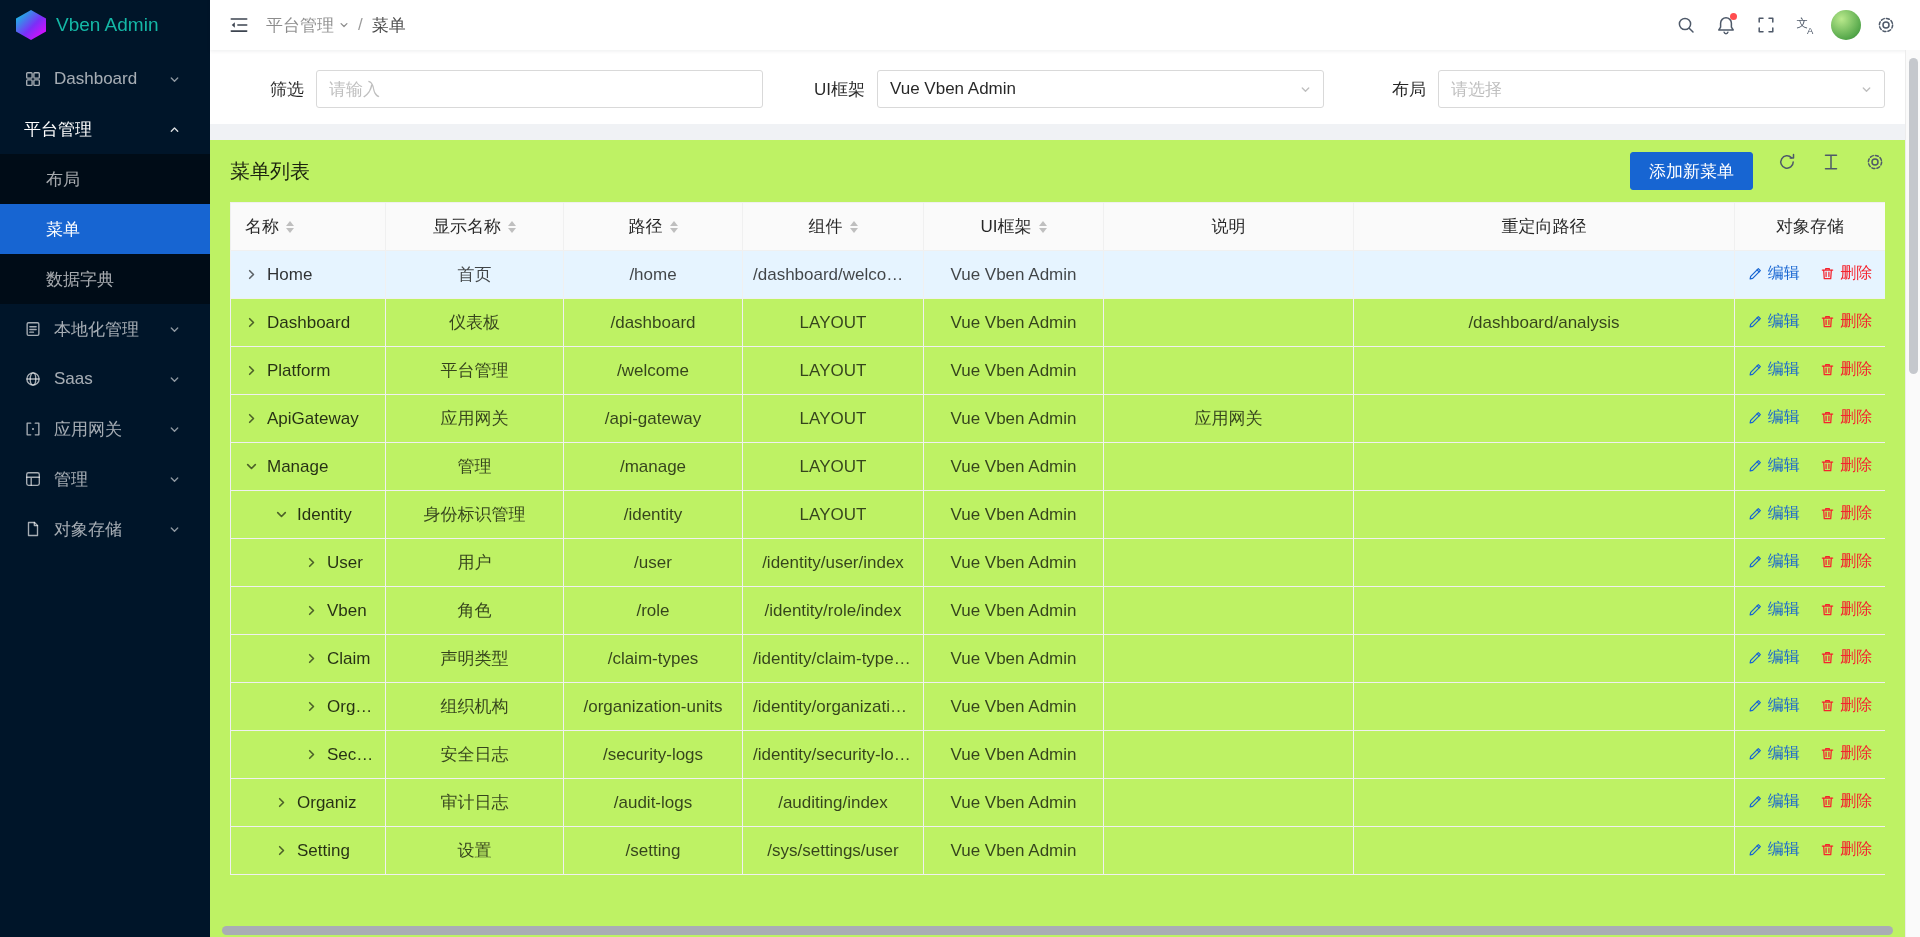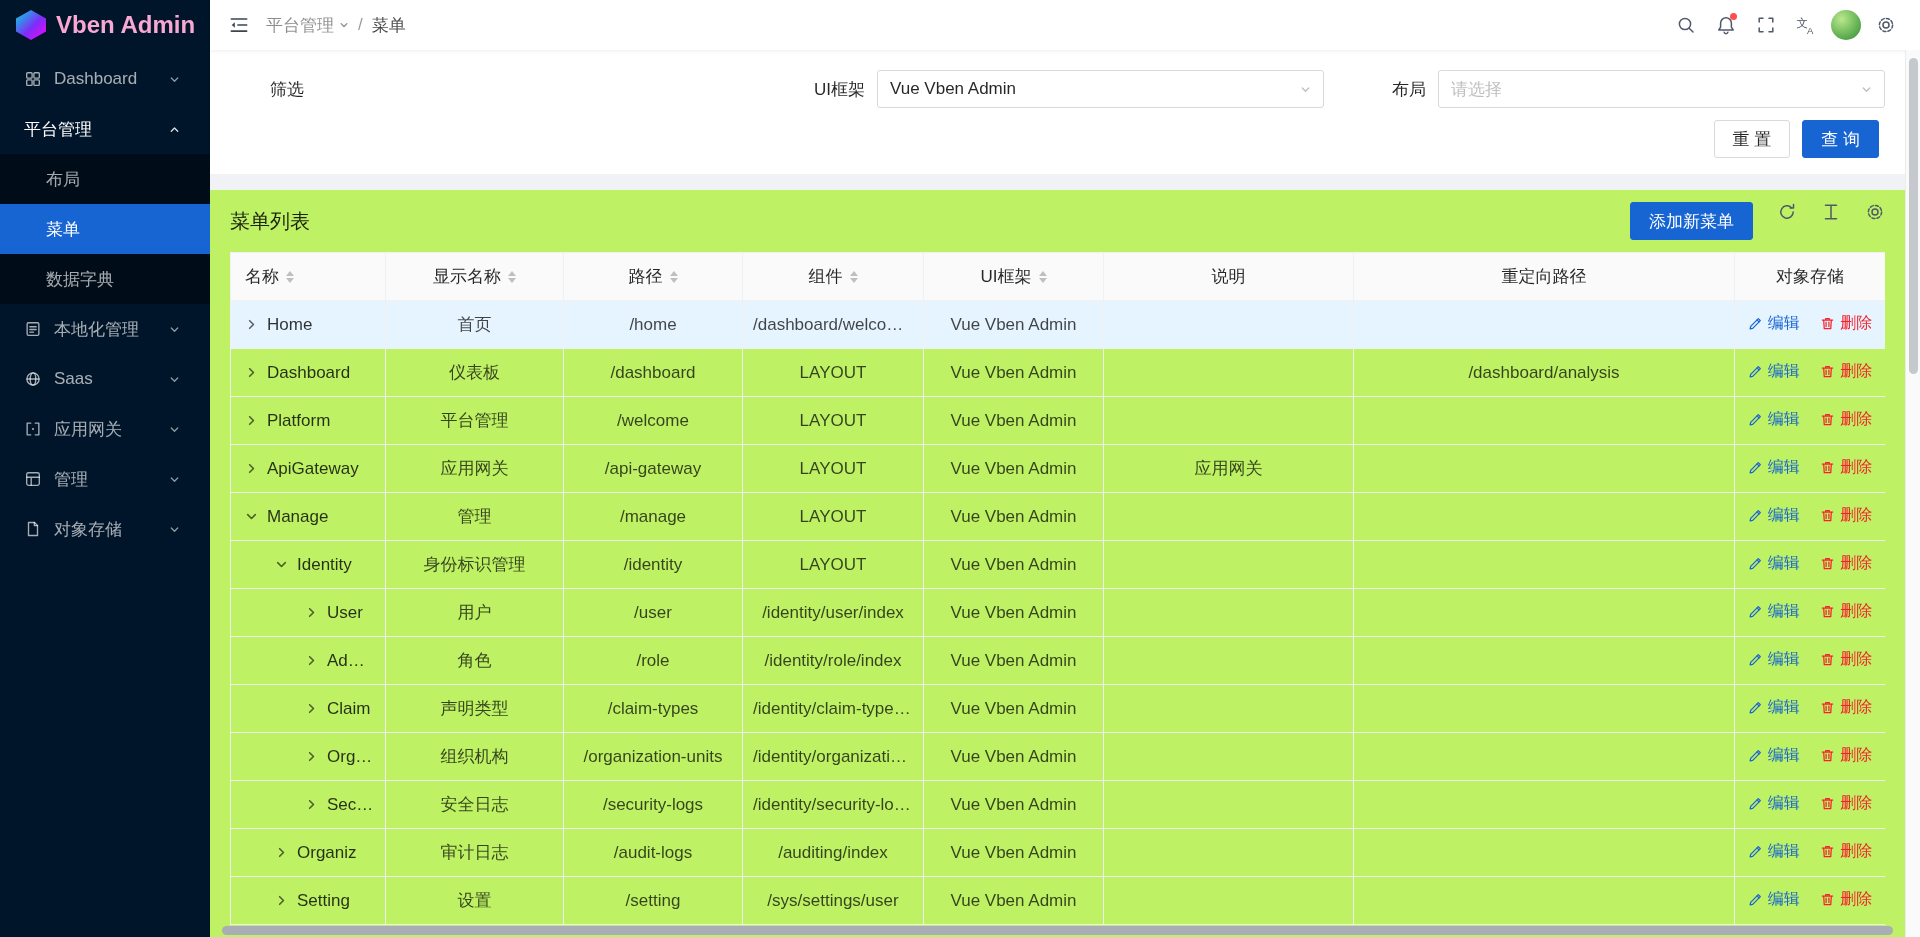--- a/index.html
+++ b/index.html
@@ -22,7 +22,7 @@
 .logo-mark{width:30px;height:30px;flex:0 0 30px;
   background:linear-gradient(135deg,#00dbde 0%,#7b2ff7 55%,#fc00ff 100%);
   clip-path:polygon(50% 0,100% 28%,100% 72%,50% 100%,0 72%,0 28%)}
-.logo-text{color:#f9a8d4;font-size:24px;font-weight:700;white-space:nowrap}
+.logo-text{color:#14b8a6;font-size:19px;font-weight:400;white-space:nowrap}
 .side-menu{flex:1;padding-top:4px;overflow:hidden}
 .side-item{height:50px;display:flex;align-items:center;padding:0 18px 0 24px;
   color:rgba(255,255,255,.65);cursor:pointer;white-space:nowrap}

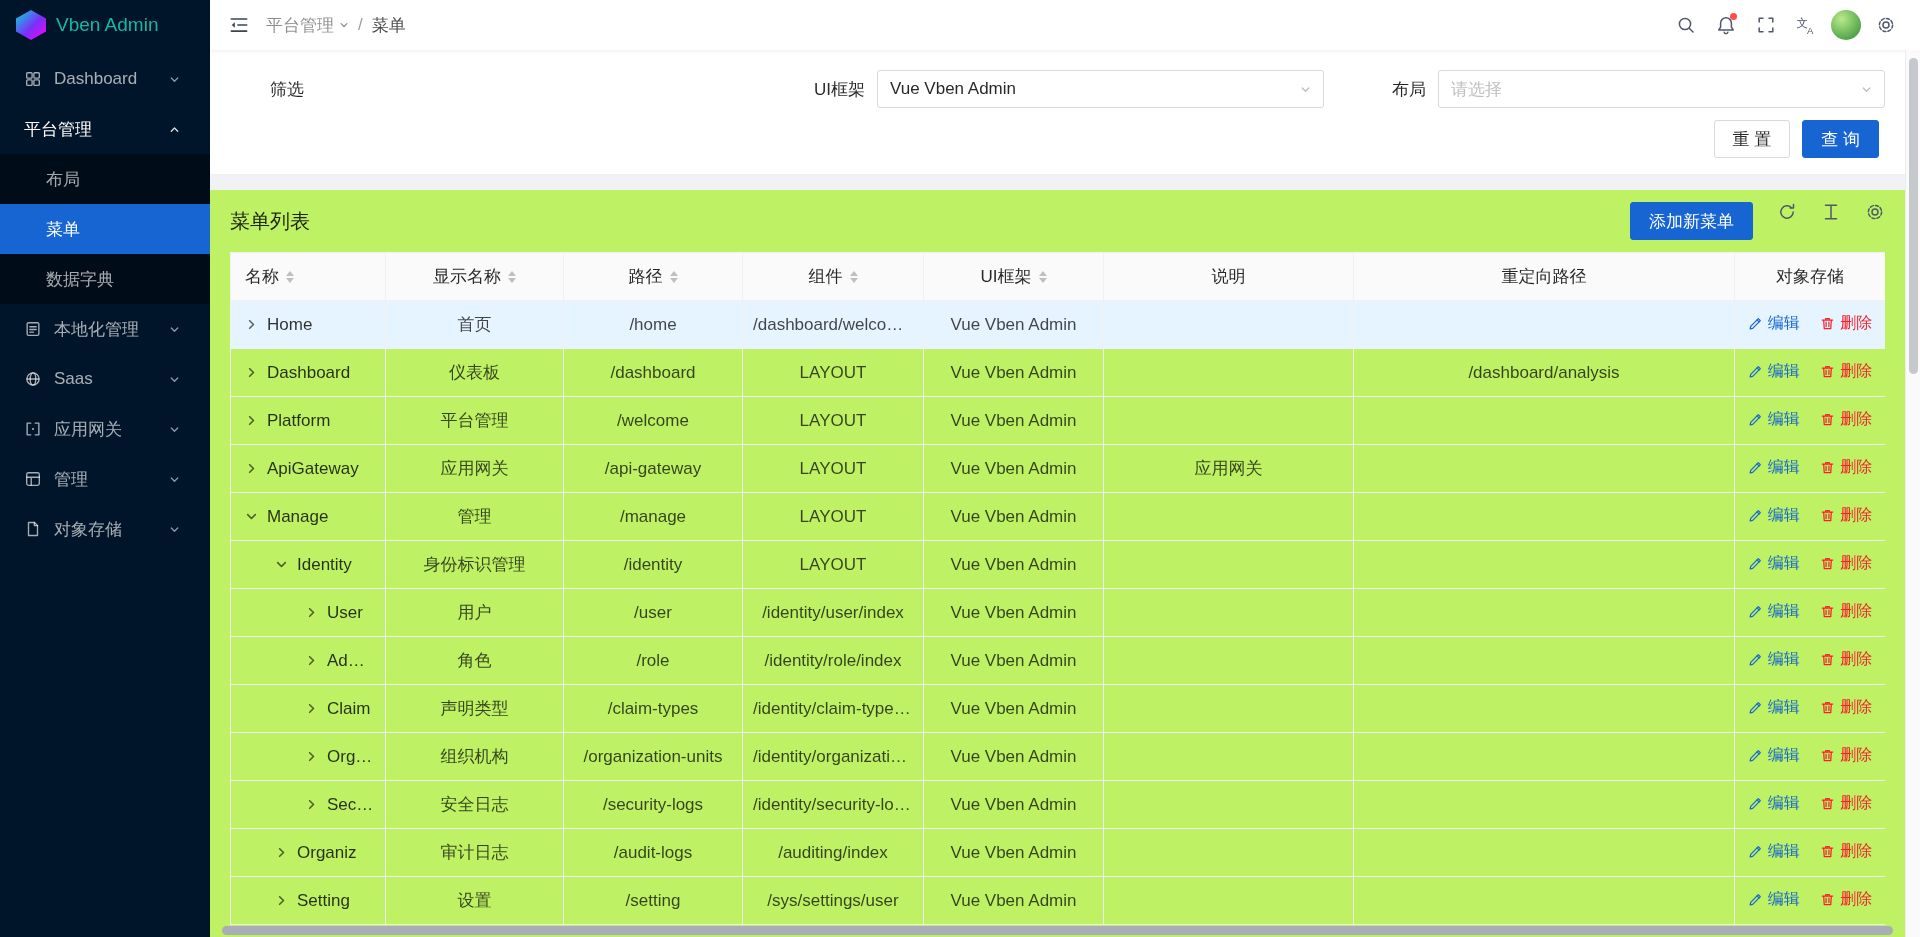--- a/index.html
+++ b/index.html
@@ -302,6 +302,9 @@
         <div class="filter-row" id="filter-row">
             <div class="ffield">
     <label class="flabel">筛选</label>
+              <div class="fcontrol">
+         <span class="placeholder">请输入</span>
+              </div>
             </div>
             <div class="ffield">
     <label class="flabel">UI框架</label>

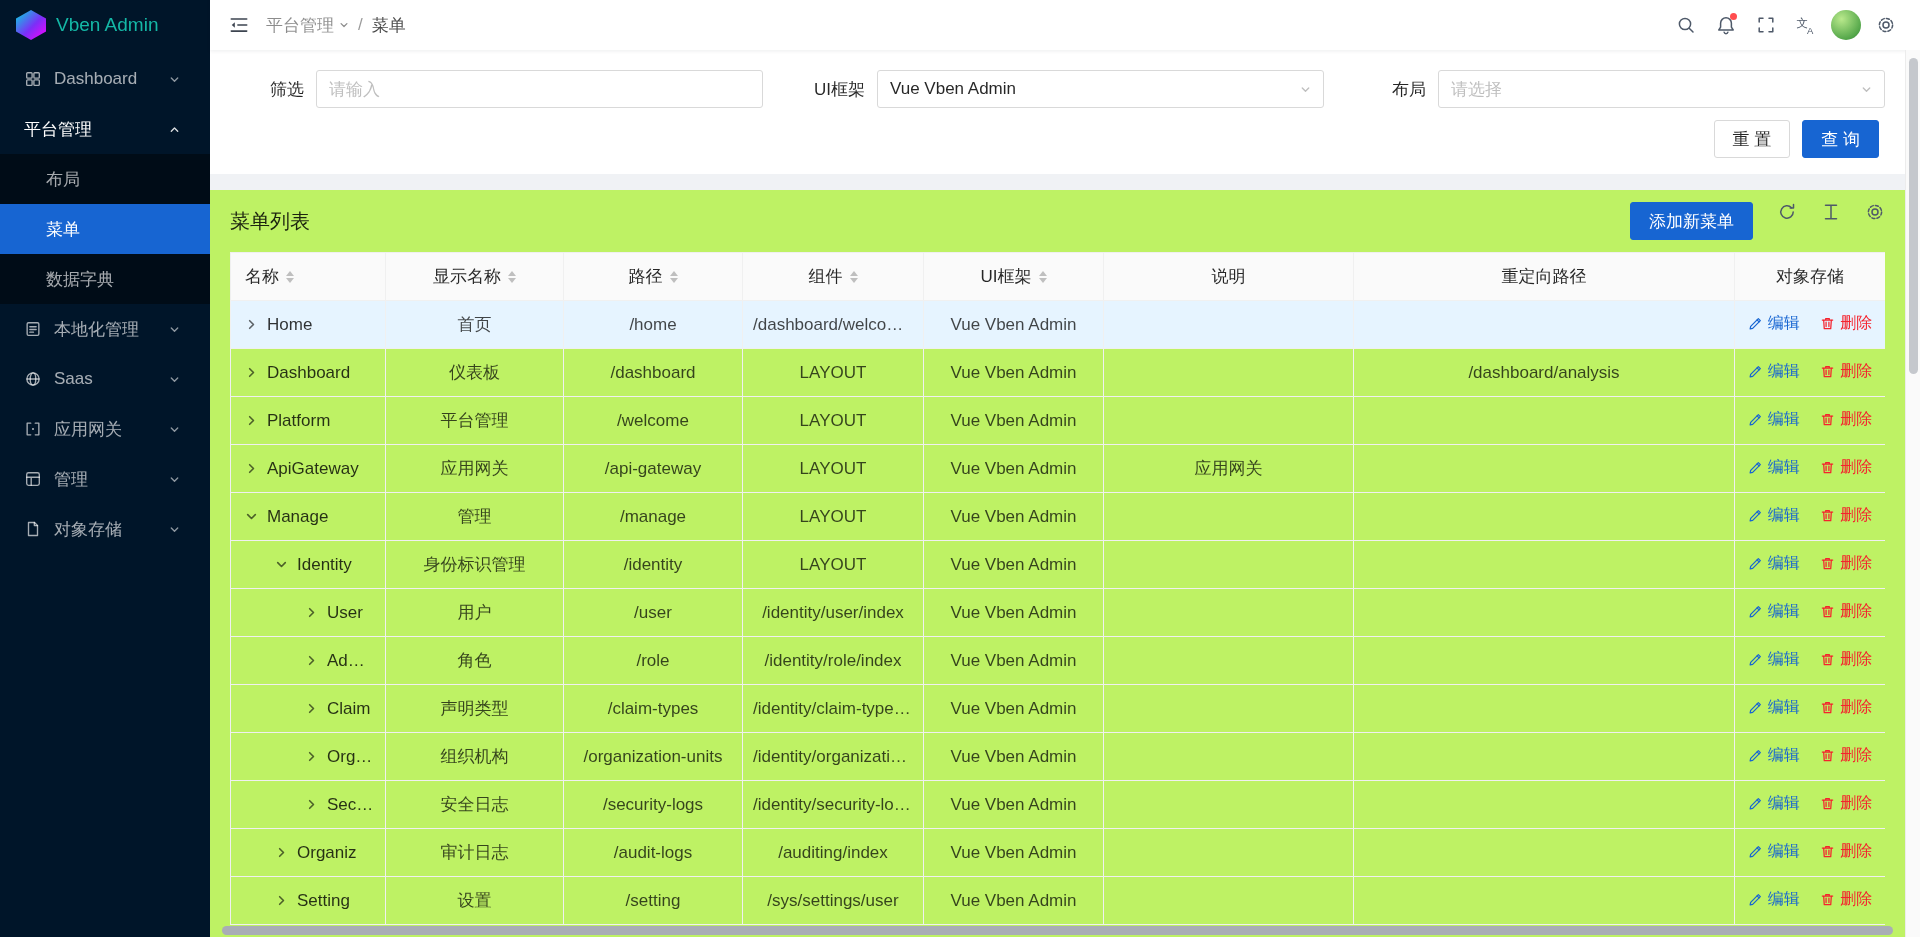--- a/index.html
+++ b/index.html
@@ -329,10 +329,6 @@
               </div>
             </div>
           </div>
-        <div class="filter-actions">
-          <button class="btn">重 置</button>
-          <button class="btn primary">查 询</button>
-        </div>
       </section>
 
       <section class="table-card">

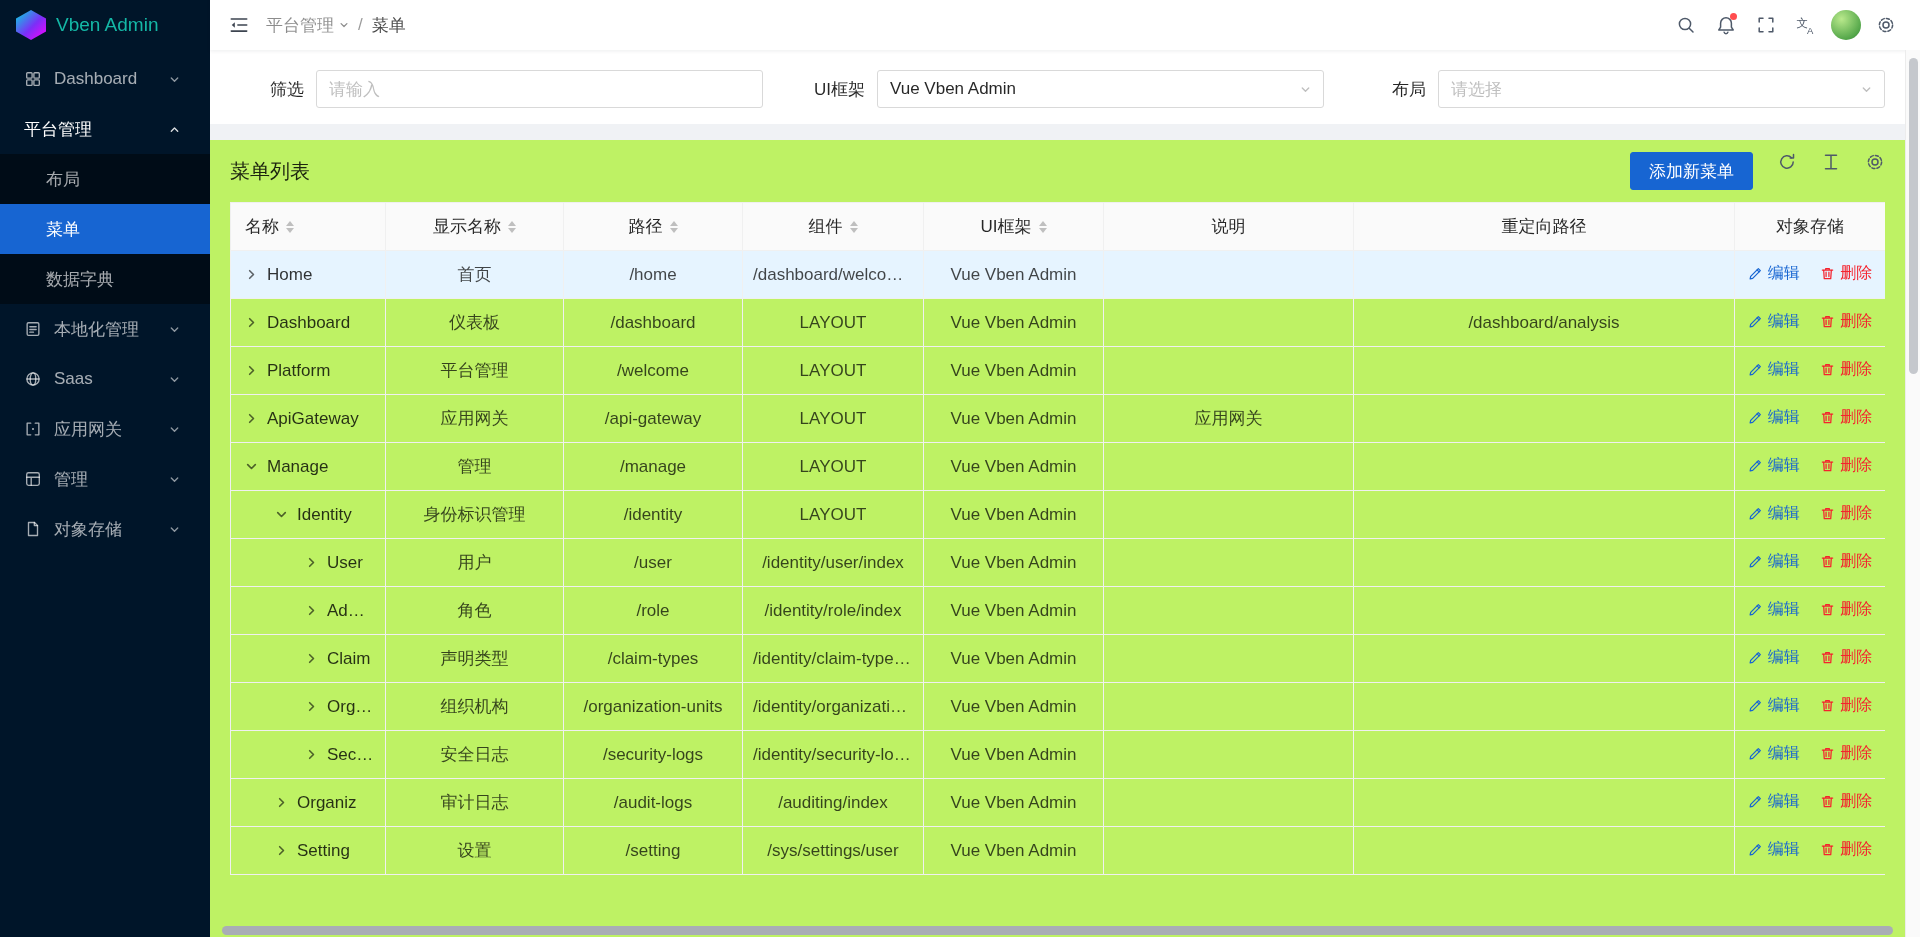--- a/index.html
+++ b/index.html
@@ -701,7 +701,7 @@
                           <path d="M4.3 2.5L7.8 6l-3.5 3.5"></path>
                         </svg>
                       </span>
-      <span class="nm">Admin</span>
+      <span class="nm">Vben</span>
                     </span>
                   </td>
     <td>角色</td>

